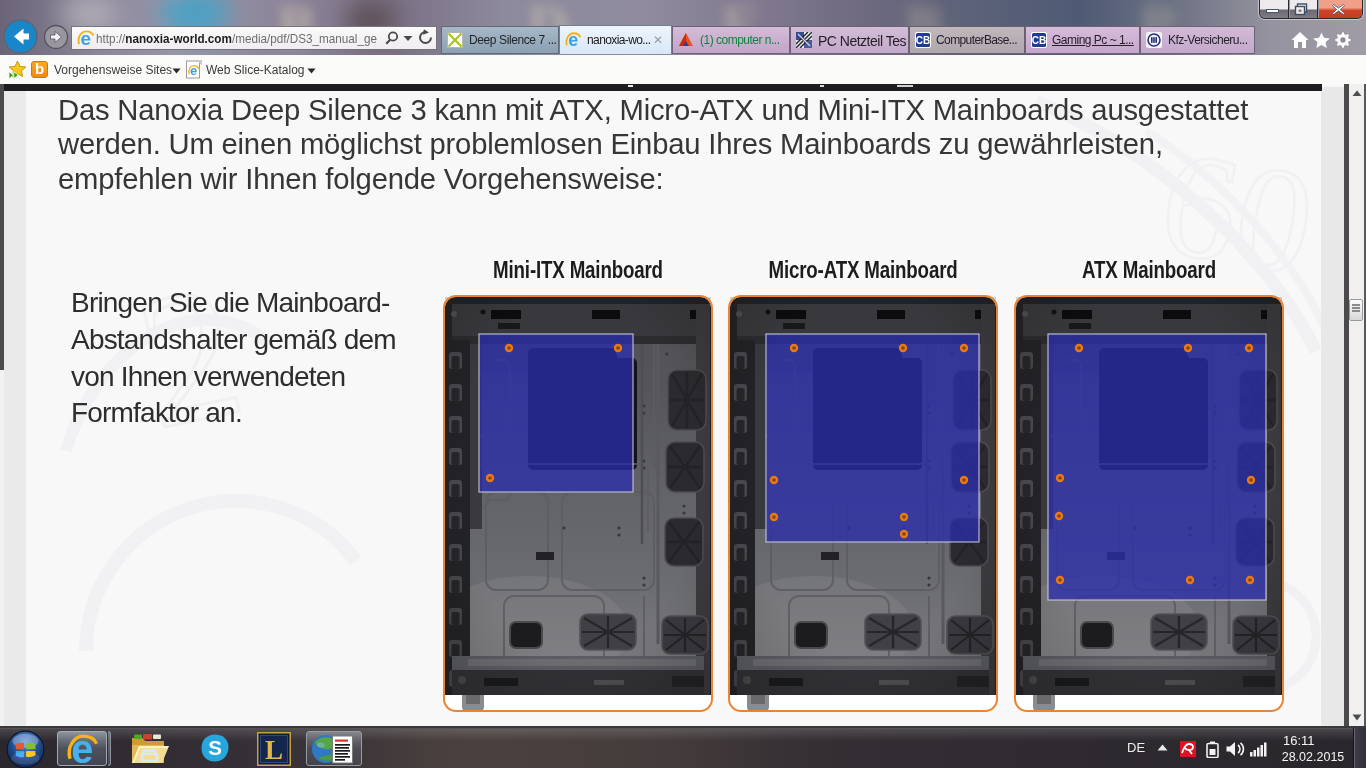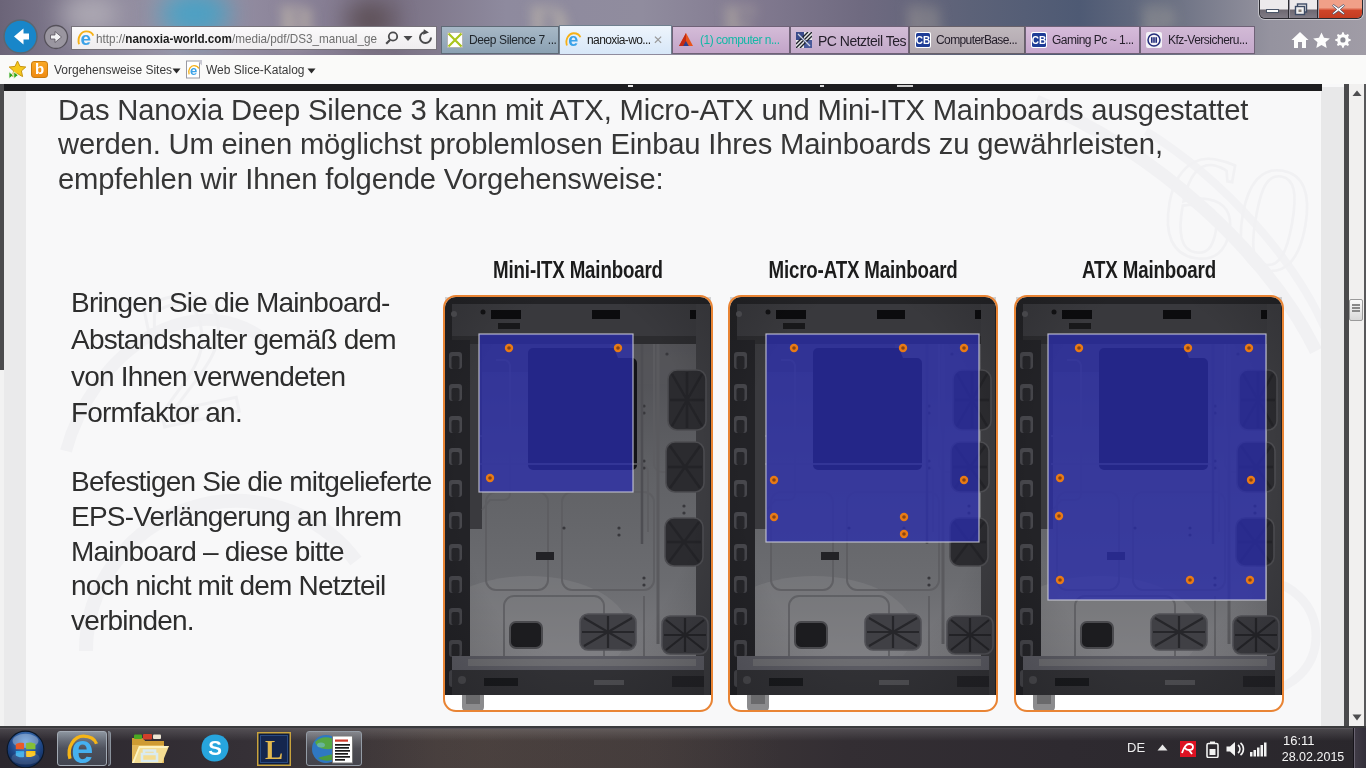--- a/index.html
+++ b/index.html
@@ -74,7 +74,7 @@
       <path d="M8 1 L1 14 L8 14 Z" fill="#c42a14"></path>
       <path d="M8 9 L10.8 14 L5.2 14 Z" fill="#2a3f8f"></path>
     </svg>
-<div class="abs" style="left:700px;top:33px;width:88px;font-size:12px;letter-spacing:-0.5px;color:#14b8a6;white-space:nowrap;overflow:hidden;">(1) computer n...</div>
+<div class="abs" style="left:700px;top:33px;width:88px;font-size:12px;letter-spacing:-0.5px;color:#15803d;white-space:nowrap;overflow:hidden;">(1) computer n...</div>
 
 <div class="abs" style="left:790px;top:26px;width:119px;height:28px;background:linear-gradient(#d2bdd6,#c3a9ca);border:1px solid #6f6277;"></div>
 <svg class="abs" style="left:796px;top:32px;" width="16" height="16" viewBox="0 0 16 16">

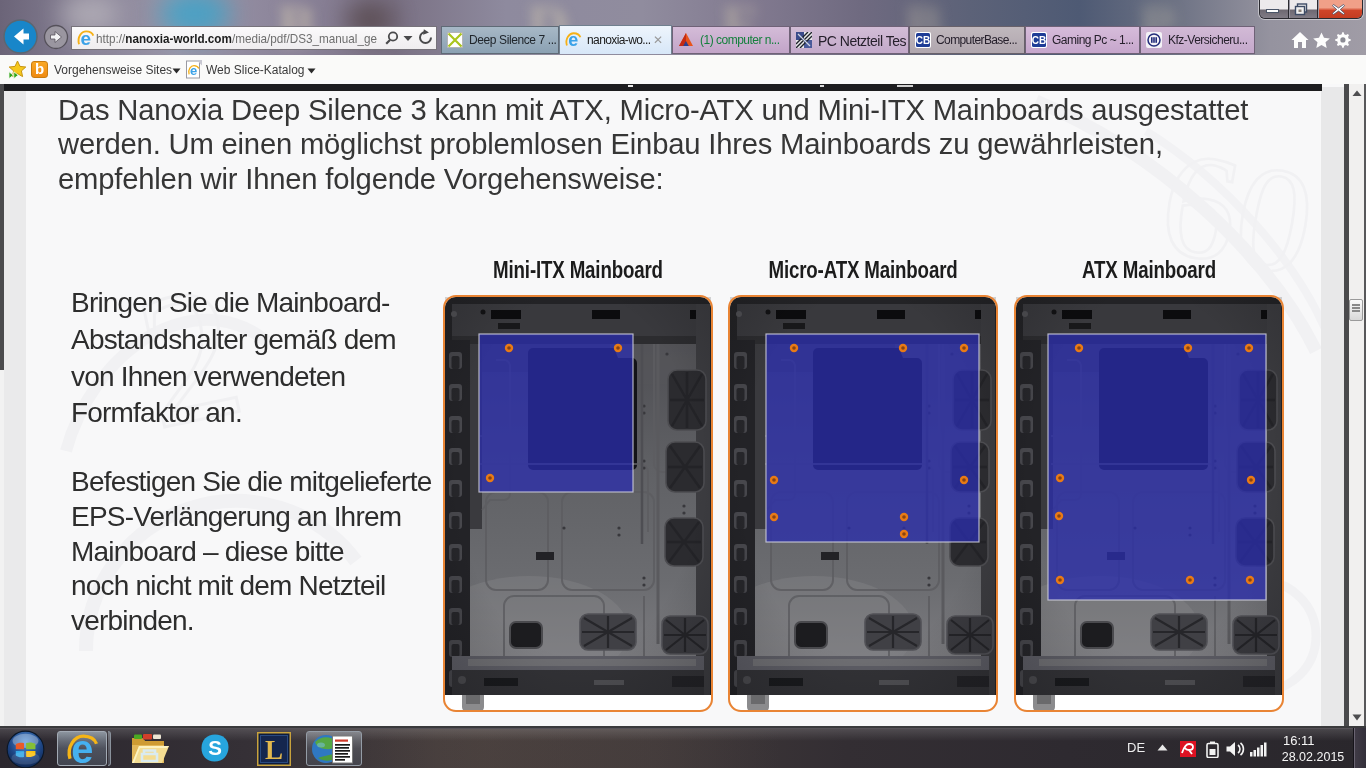--- a/index.html
+++ b/index.html
@@ -100,7 +100,7 @@
       <rect x="1" y="1" width="14" height="14" rx="1.5" fill="#1e3c96"></rect>
       <text x="8" y="12" font-family="Liberation Sans" font-size="10" font-weight="bold" fill="#fff" text-anchor="middle">CB</text>
     </svg>
-<div class="abs" style="left:1052px;top:33px;width:87px;font-size:12px;letter-spacing:-0.5px;color:#26202c;white-space:nowrap;overflow:hidden;">Gaming Pc ~ 1...</div>
+<div class="abs" style="left:1052px;top:33px;width:87px;font-size:12px;letter-spacing:-0.5px;color:#26202c;white-space:nowrap;overflow:hidden;text-decoration:underline;">Gaming Pc ~ 1...</div>
 
 <div class="abs" style="left:1140px;top:26px;width:115px;height:28px;background:linear-gradient(#d2bad6,#c4a8cb);border:1px solid #6f6277;"></div>
 <svg class="abs" style="left:1146px;top:32px;" width="16" height="16" viewBox="0 0 16 16">

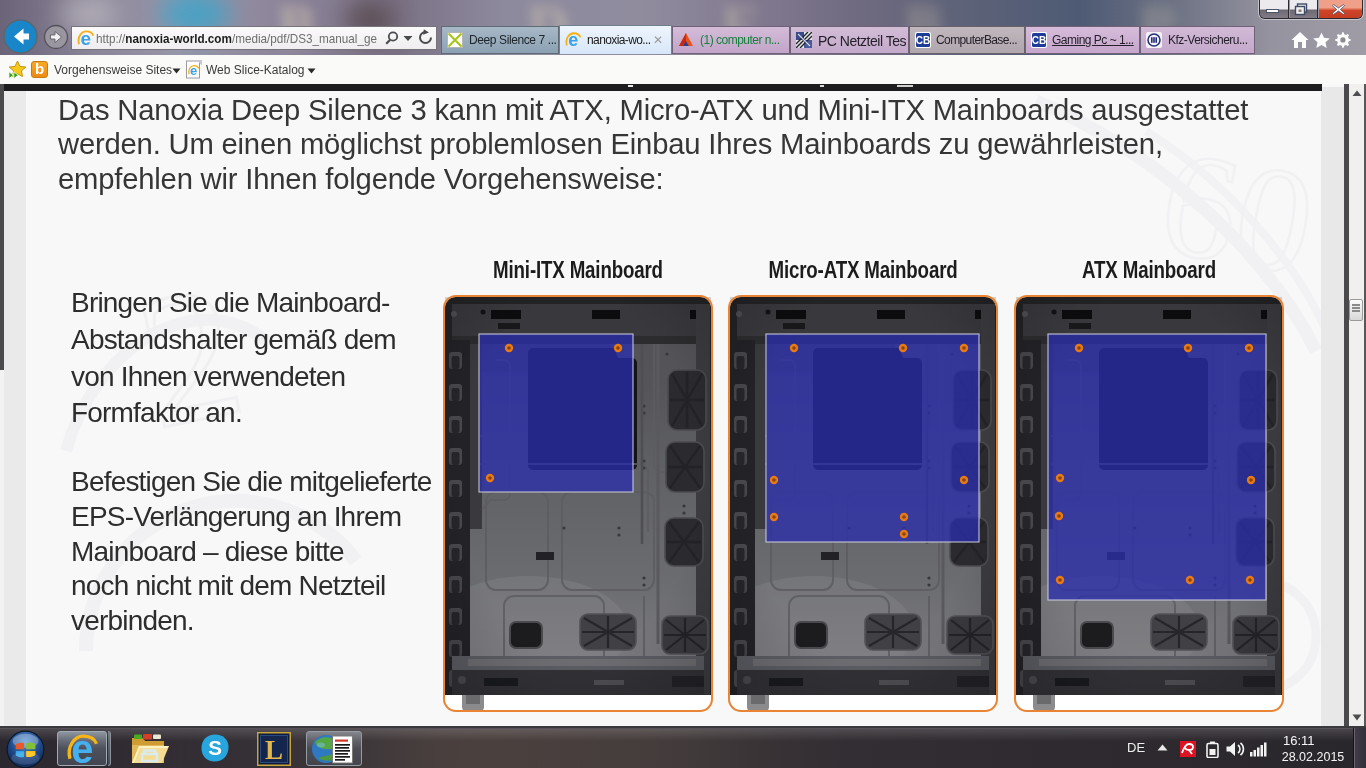--- a/index.html
+++ b/index.html
@@ -203,7 +203,6 @@
 
 <div class="abs" style="left:71px;top:285px;width:420px;font-size:28px;line-height:36.8px;color:#2d2d2d;letter-spacing:-0.8px;">Bringen Sie die Mainboard-<br>Abstandshalter gemäß dem<br>von Ihnen verwendeten<br>Formfaktor an.</div>
 
-<div class="abs" style="left:71px;top:465px;width:420px;font-size:28px;line-height:34.8px;color:#2d2d2d;letter-spacing:-0.8px;">Befestigen Sie die mitgelieferte<br>EPS-Verlängerung an Ihrem<br>Mainboard – diese bitte<br>noch nicht mit dem Netzteil<br>verbinden.</div>
 
 <div class="abs" style="left:444px;top:256px;width:268px;text-align:center;font-size:24px;font-weight:bold;color:#1c1c1c;transform:scaleX(.78);letter-spacing:-0.2px;">Mini-ITX Mainboard</div>
 

